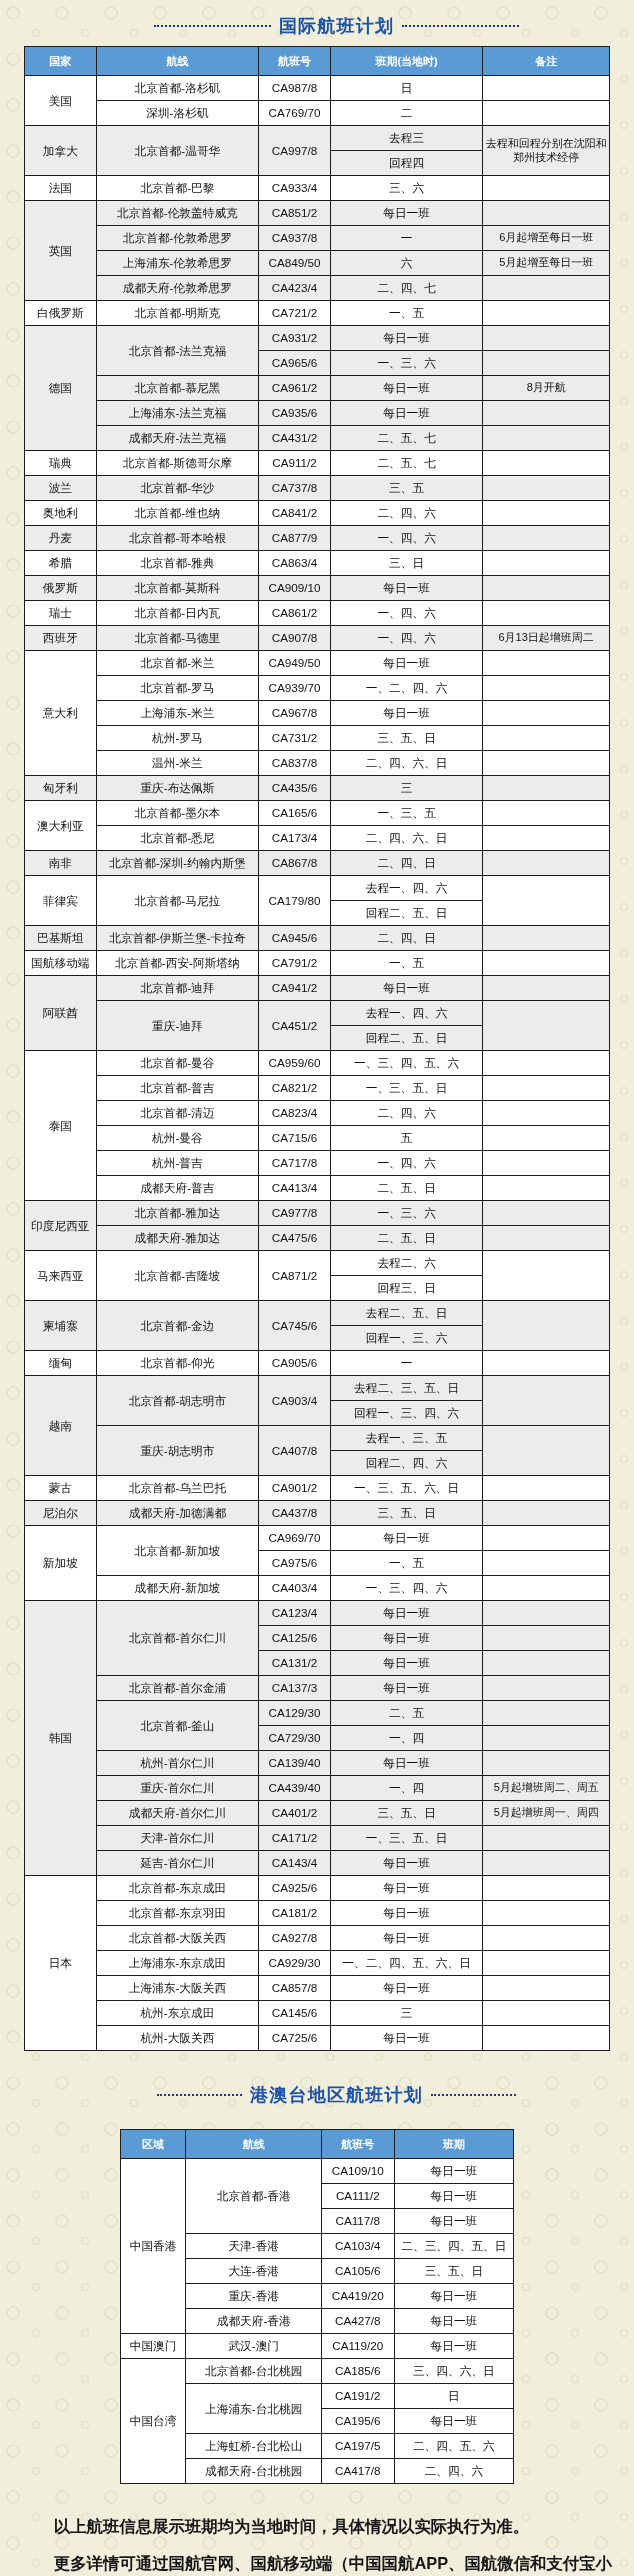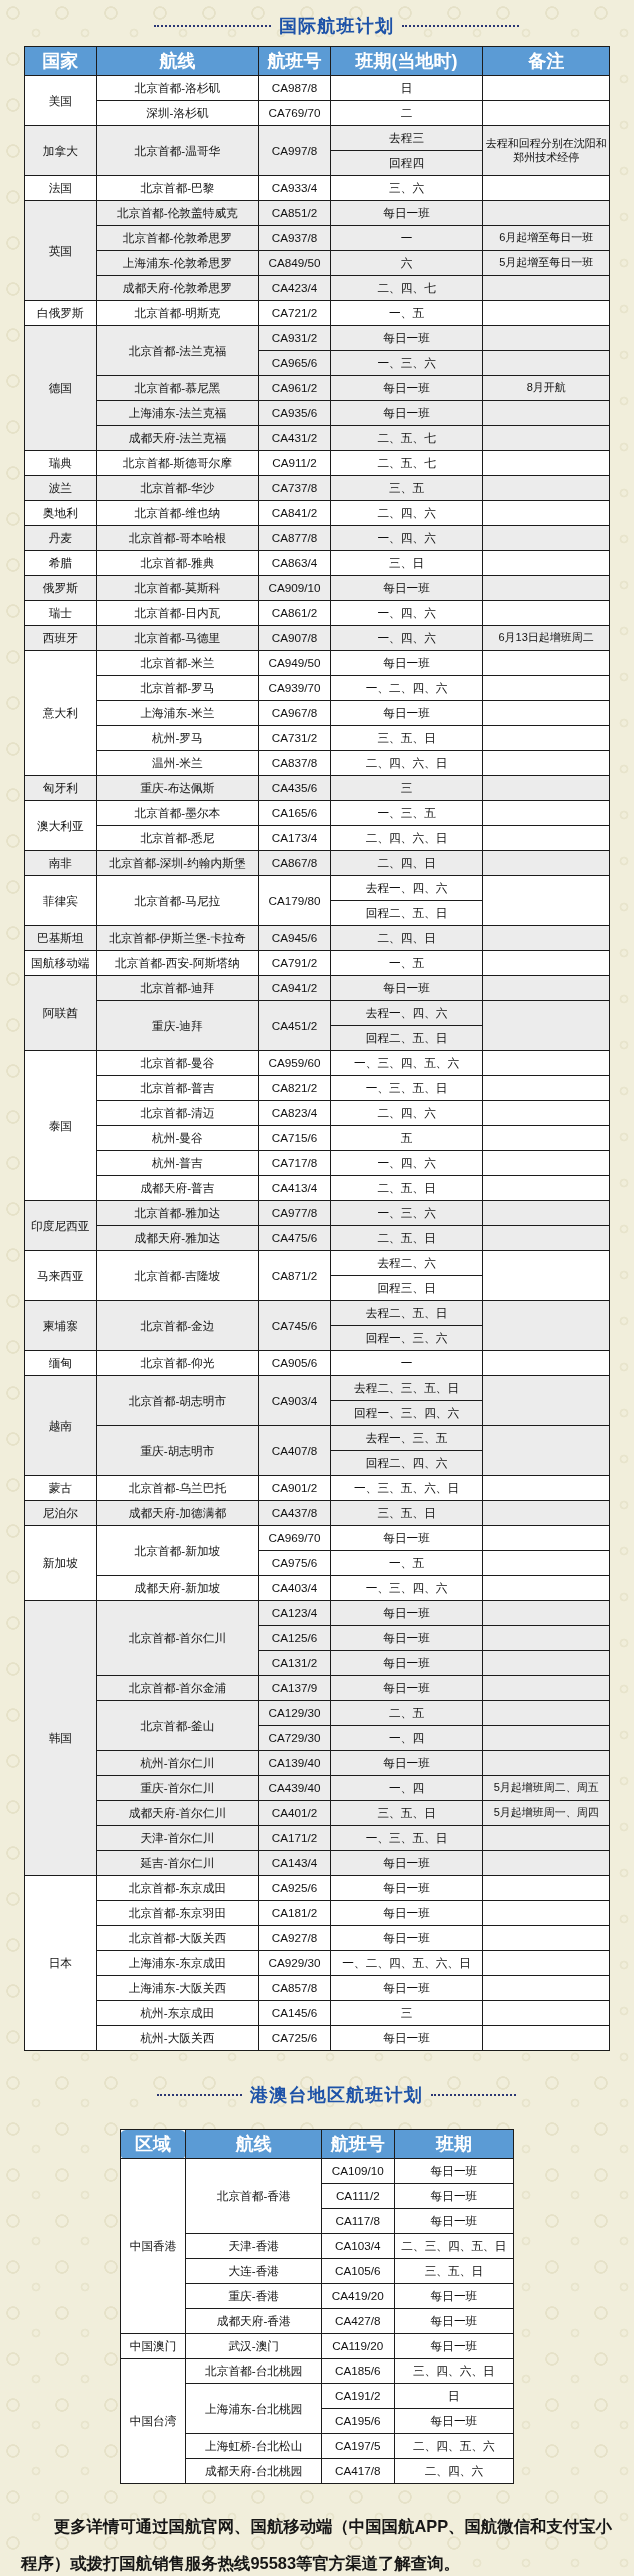--- a/index.html
+++ b/index.html
@@ -49,7 +49,7 @@
   }
   th{
     background:var(--header-bg);color:#ffffff;font-weight:bold;
-    font-size:18px;height:28px;border-bottom:1.2px solid var(--border-dark);
+    font-size:11px;height:28px;border-bottom:1.2px solid var(--border-dark);
   }
   td{height:24px;font-size:11.7px;background:#fff;line-height:1.15;}
   td.remark{font-size:11px;line-height:1.25;}

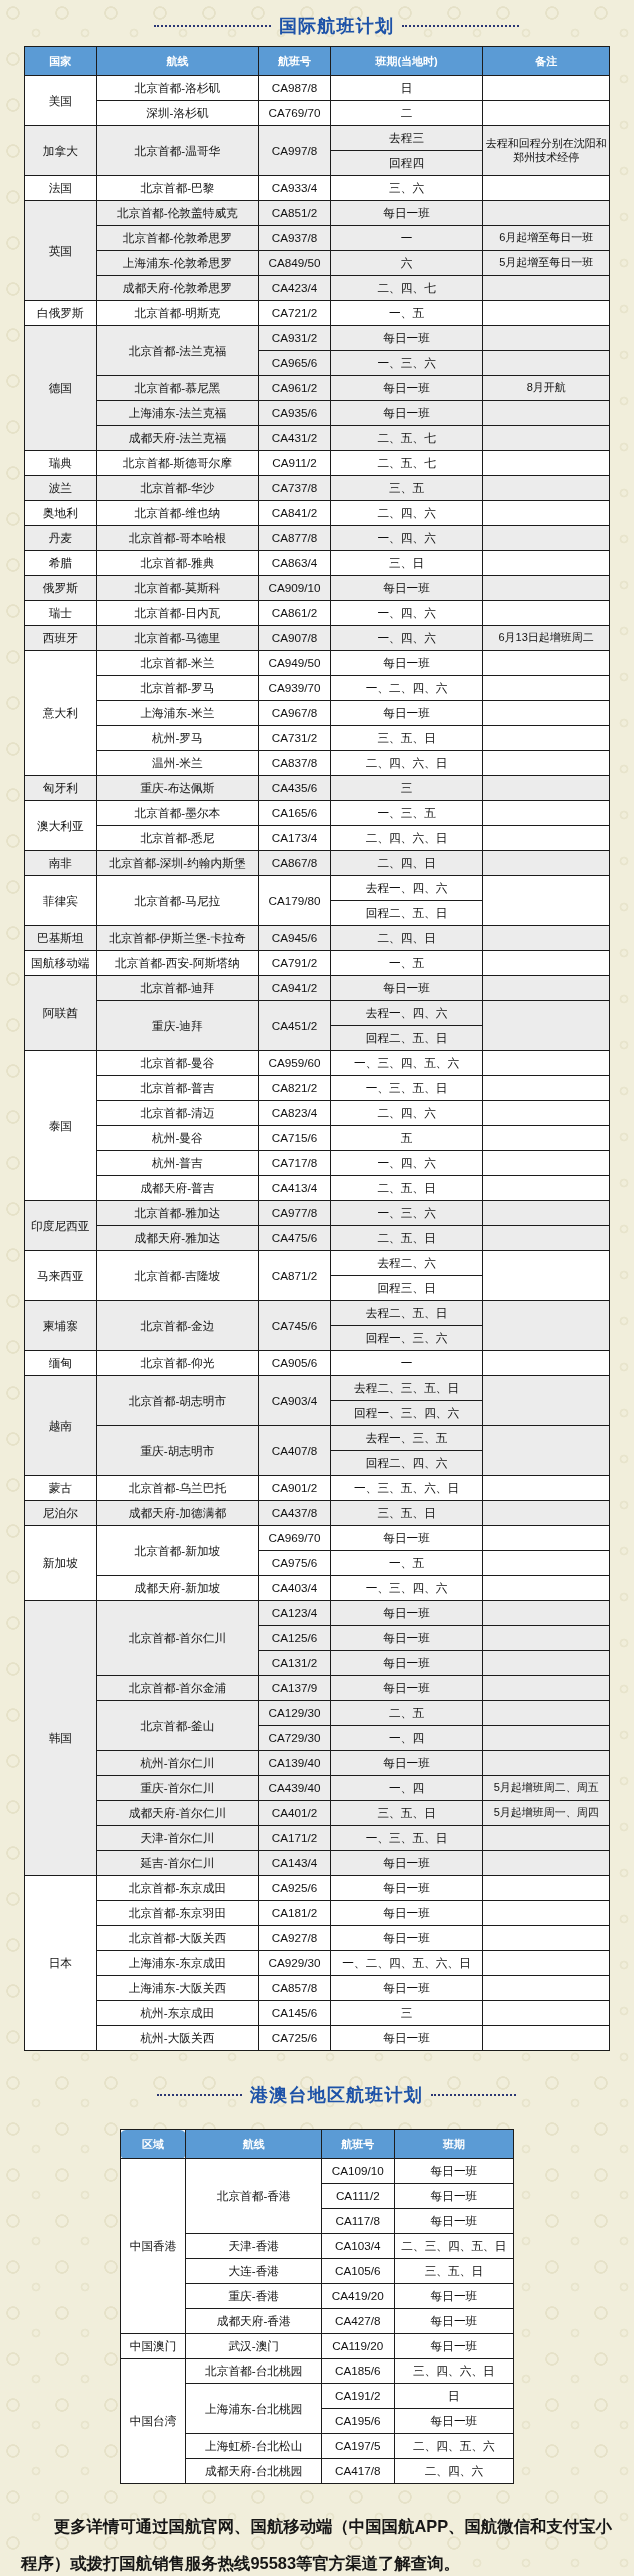--- a/index.html
+++ b/index.html
@@ -211,7 +211,7 @@
       <tr class="gtop">
         <td class="country w-country shade" rowspan="1">丹麦</td>
         <td class="route w-route shade" rowspan="1">北京首都-哥本哈根</td>
-        <td class="flight w-flight shade" rowspan="1">CA877/8</td>
+        <td class="flight w-flight shade" rowspan="1">CA877/9</td>
         <td class="sched w-sched shade">一、四、六</td>
         <td class="remark w-remark shade" rowspan="1"></td>
       </tr>

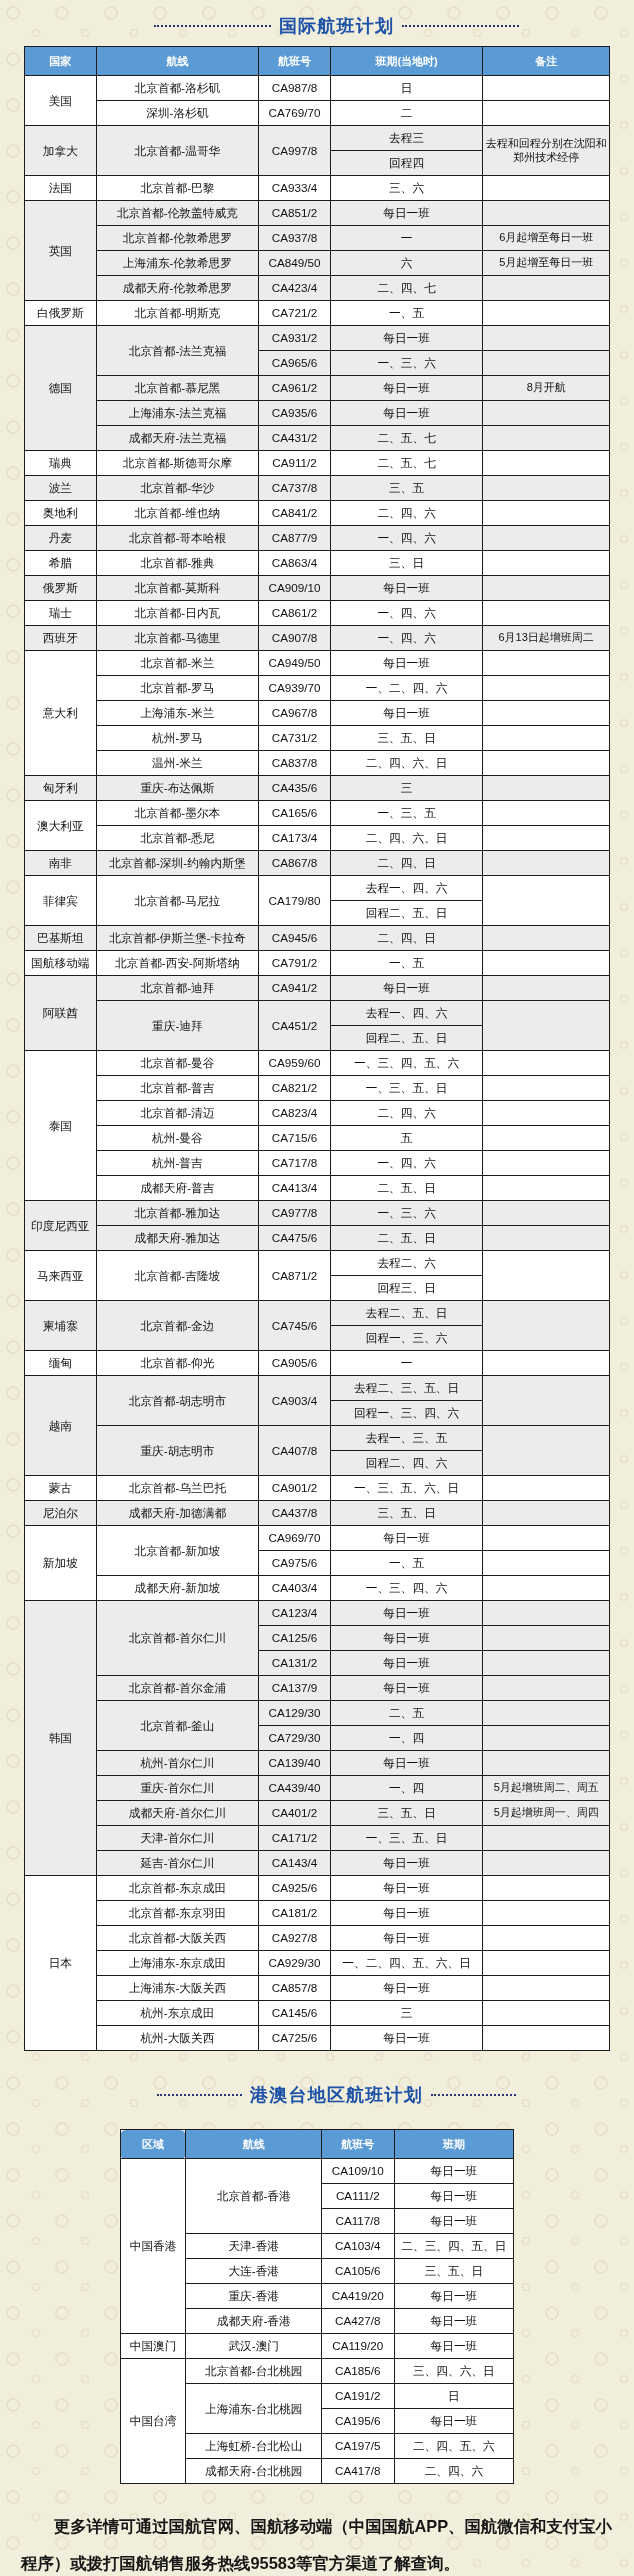--- a/index.html
+++ b/index.html
@@ -488,7 +488,7 @@
       </tr>
       <tr>
         <td class="route w-route shade" rowspan="1">北京首都-首尔金浦</td>
-        <td class="flight w-flight shade" rowspan="1">CA137/9</td>
+        <td class="flight w-flight shade" rowspan="1">CA137/3</td>
         <td class="sched w-sched shade">每日一班</td>
         <td class="remark w-remark shade" rowspan="1"></td>
       </tr>

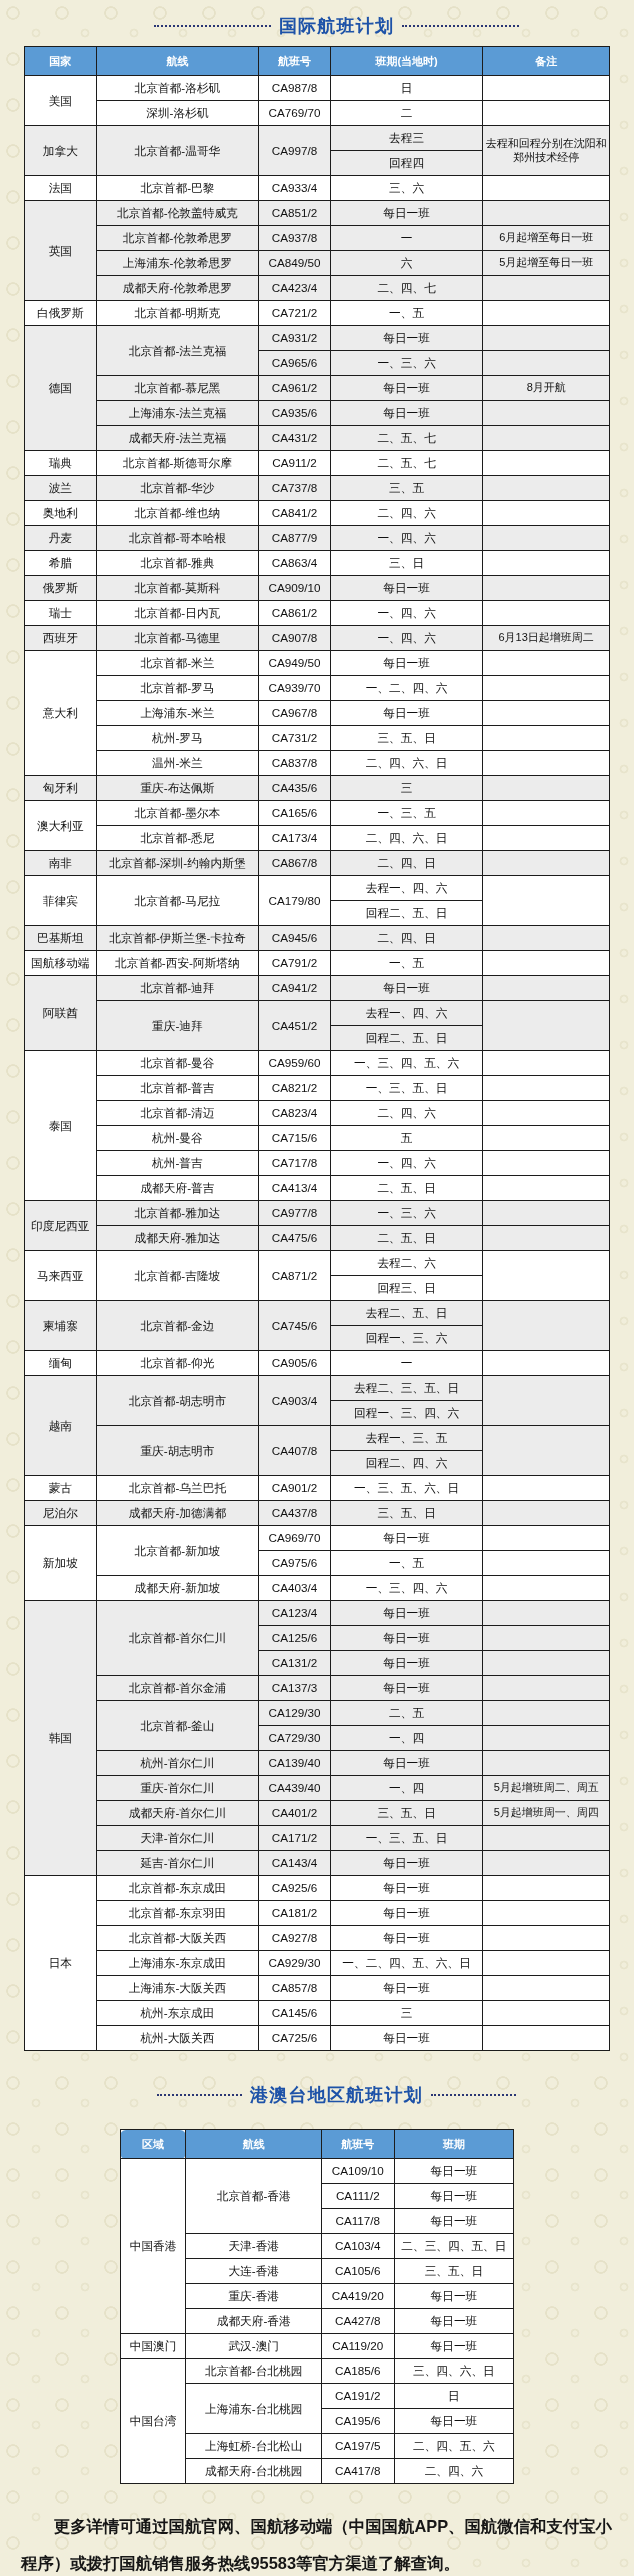--- a/index.html
+++ b/index.html
@@ -62,7 +62,7 @@
   .t1 .w-sched{width:147px;}
   .t1 .w-remark{width:121px;}
   .t2{width:376px;}
-  .t2 .w-country{width:60px;border-radius:6px;}
+  .t2 .w-country{width:60px;}
   .t2 .w-route{width:130px;}
   .t2 .w-flight{width:67px;}
   .t2 .w-sched{width:114px;}

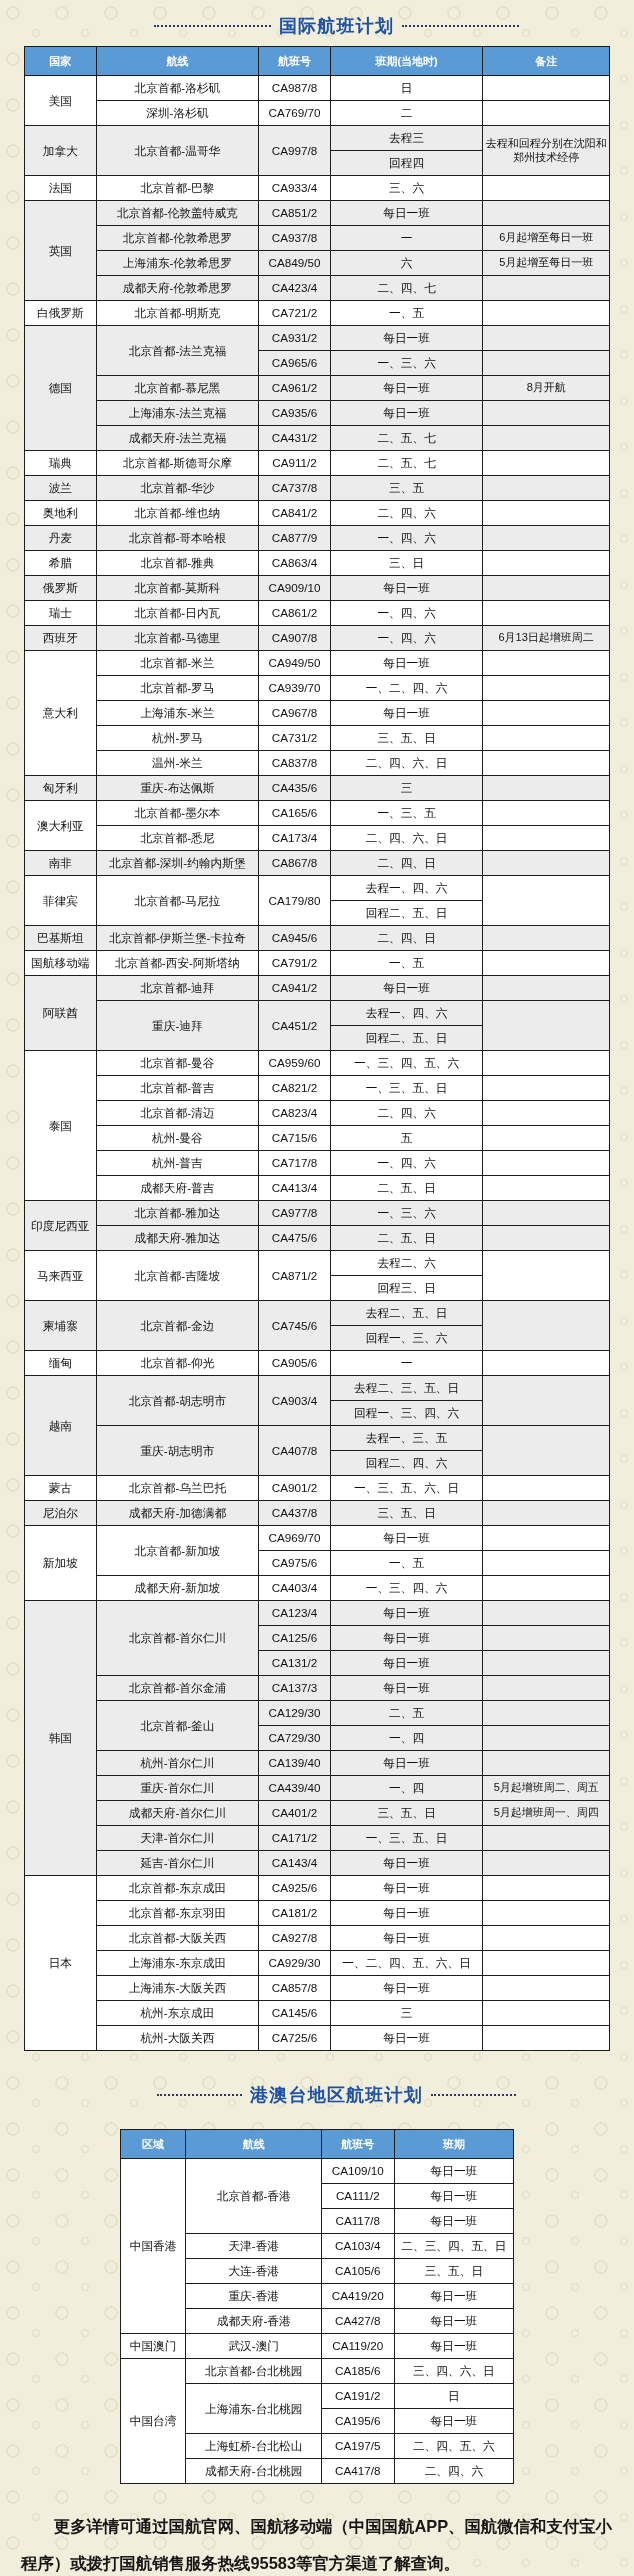--- a/index.html
+++ b/index.html
@@ -664,6 +664,7 @@
   </table>
 
 <div id="footer">
+  <p>以上航班信息展示班期均为当地时间，具体情况以实际执行为准。</p>
   <p>更多详情可通过国航官网、国航移动端（中国国航APP、国航微信和支付宝小程序）或拨打国航销售服务热线95583等官方渠道了解查询。</p>
 
 </div>

